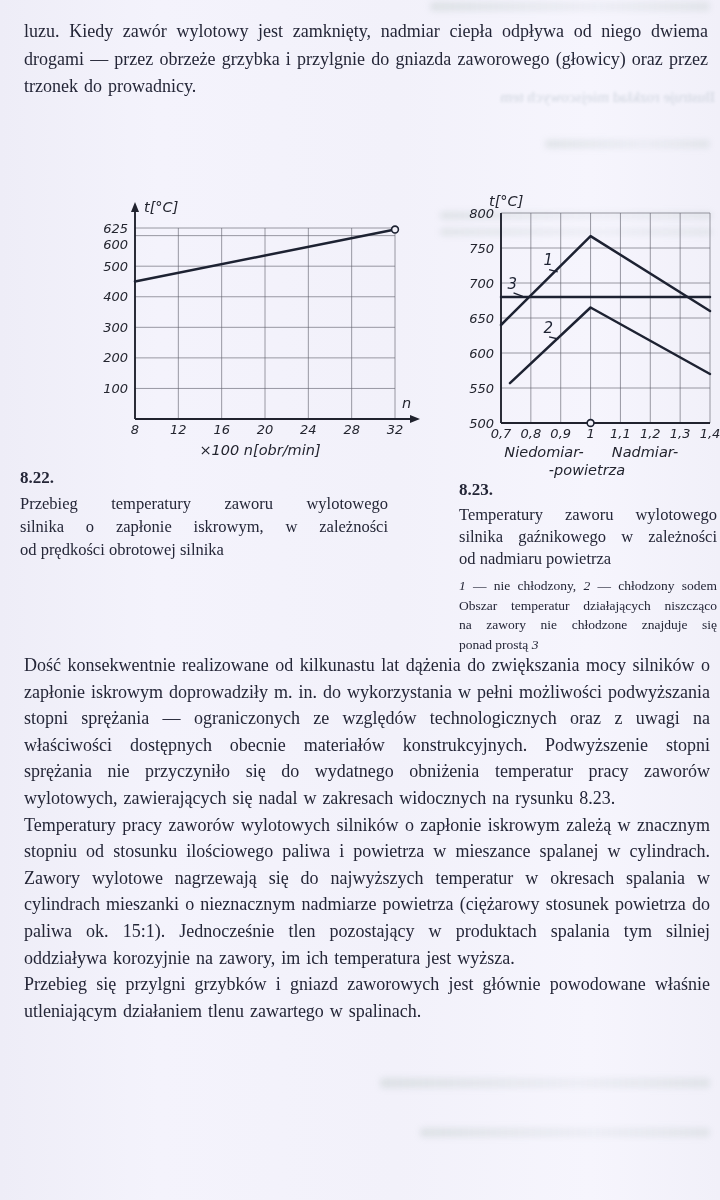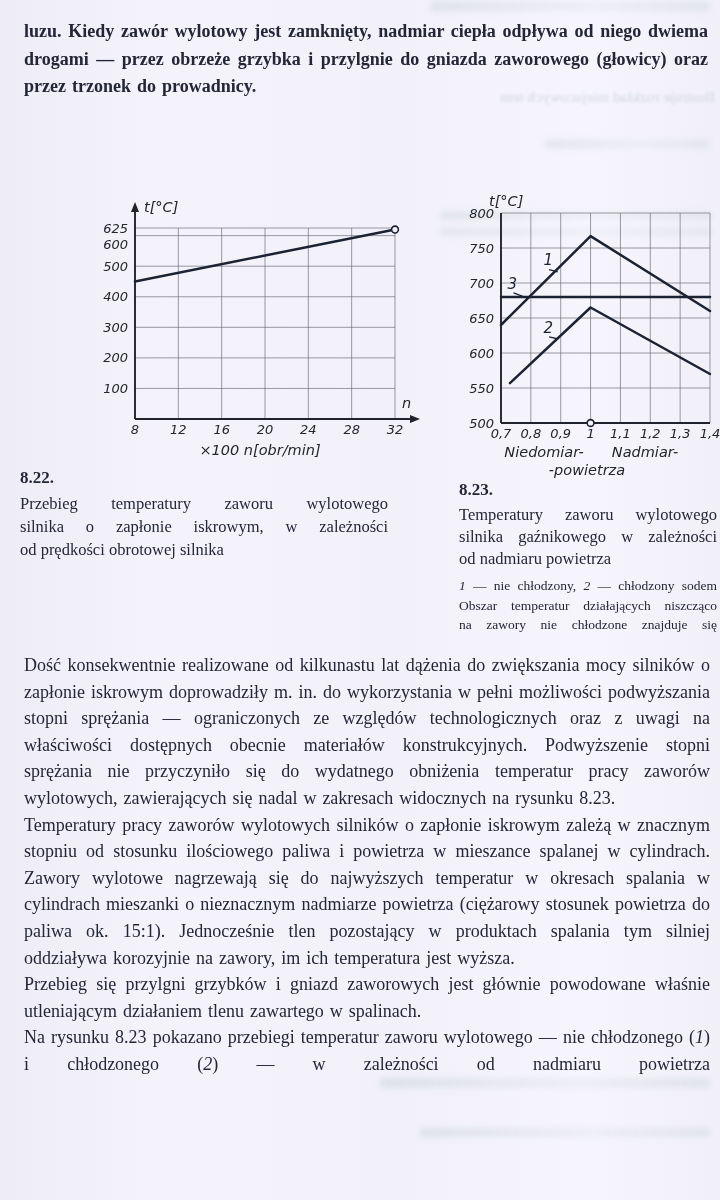--- a/index.html
+++ b/index.html
@@ -14,7 +14,7 @@
   
   .toptext{position:absolute;left:24px;top:18px;width:684px;
     font-size:18px;line-height:27.5px;text-align:justify;word-spacing:1.5px;}
-  .toptext p{margin:0;font-weight:bold;}
+  .toptext p{margin:0;}
   .bodytext{position:absolute;left:24px;top:652px;width:686px;
     font-size:18px;line-height:26.6px;text-align:justify;word-spacing:1.5px;}
   .bodytext p{margin:0;}

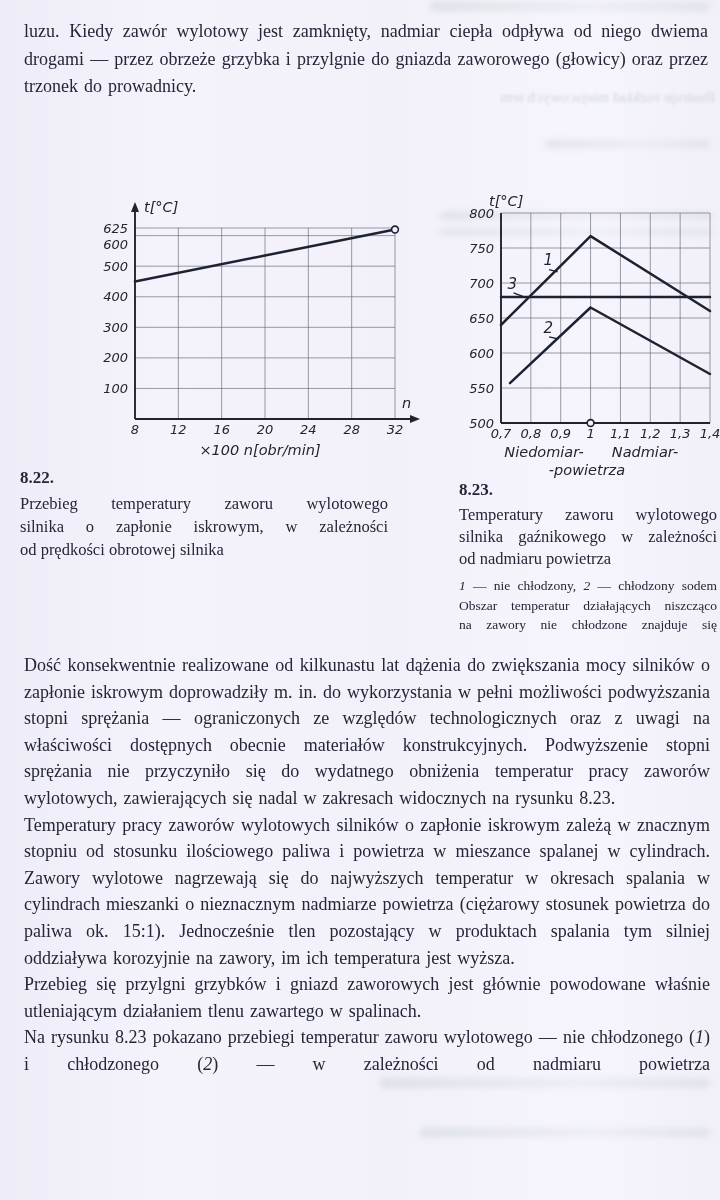--- a/index.html
+++ b/index.html
@@ -168,6 +168,7 @@
     <div class="legline"><span class="it">1</span><span> — nie chłodzony,  </span><span class="it">2</span><span> — chłodzony sodem</span></div>
     <div class="legline">Obszar temperatur działających niszcząco</div>
     <div class="legline">na zawory nie chłodzone znajduje się</div>
+    <div class="legline lastline"><span>ponad prostą </span><span class="it">3</span></div>
   </div>
 </div>
 

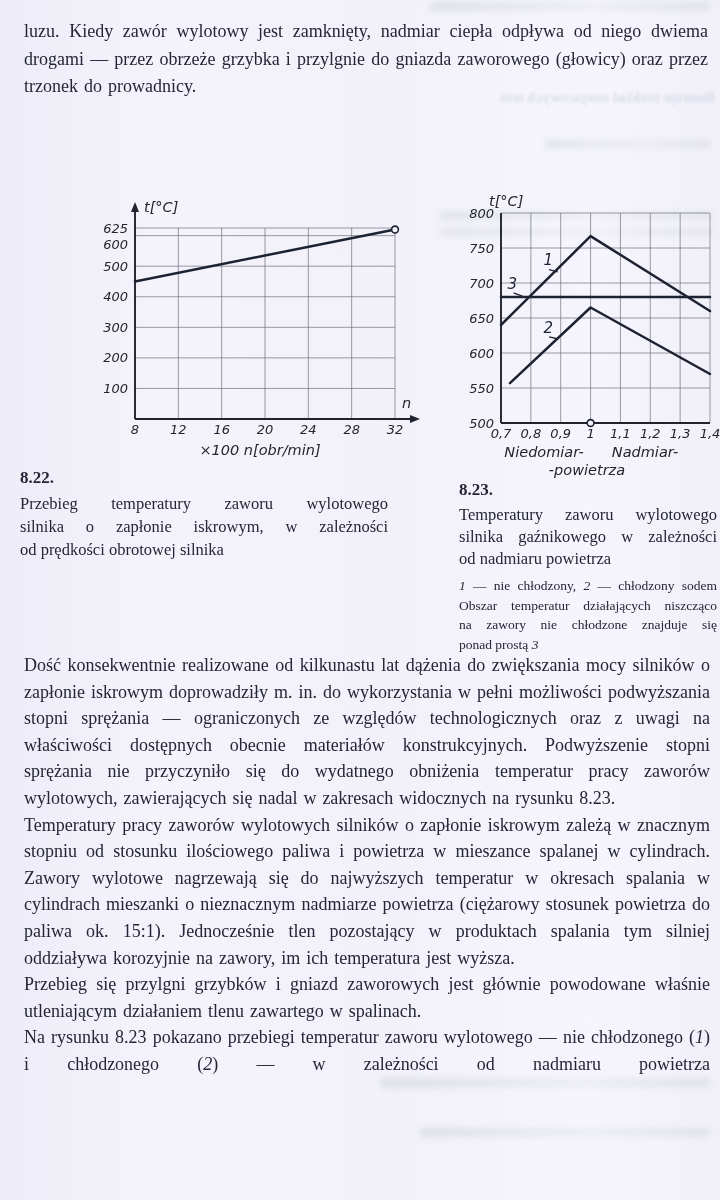--- a/index.html
+++ b/index.html
@@ -176,7 +176,6 @@
   <p>Dość konsekwentnie realizowane od kilkunastu lat dążenia do zwiększania mocy silników o zapłonie iskrowym doprowadziły m. in. do wykorzystania w pełni możliwości podwyższania stopni sprężania — ograniczonych ze względów technologicznych oraz z uwagi na właściwości dostępnych obecnie materiałów konstrukcyjnych. Podwyższenie stopni sprężania nie przyczyniło się do wydatnego obniżenia temperatur pracy zaworów wylotowych, zawierających się nadal w zakresach widocznych na rysunku 8.23.</p>
   <p>Temperatury pracy zaworów wylotowych silników o zapłonie iskrowym zależą w znacznym stopniu od stosunku ilościowego paliwa i powietrza w mieszance spalanej w cylindrach. Zawory wylotowe nagrzewają się do najwyższych temperatur w okresach spalania w cylindrach mieszanki o nieznacznym nadmiarze powietrza (ciężarowy stosunek powietrza do paliwa ok. 15:1). Jednocześnie tlen pozostający w produktach spalania tym silniej oddziaływa korozyjnie na zawory, im ich temperatura jest wyższa.</p>
   <p>Przebieg się przylgni grzybków i gniazd zaworowych jest głównie powodowane właśnie utleniającym działaniem tlenu zawartego w spalinach.</p>
-  <p class="jlast"><span>Na rysunku 8.23 pokazano przebiegi temperatur zaworu wylotowego — nie chłodzonego (</span><span class="it">1</span><span>) i chłodzonego (</span><span class="it">2</span><span>) — w zależności od nadmiaru powietrza</span></p>
 </section>
 
 </body></html>

